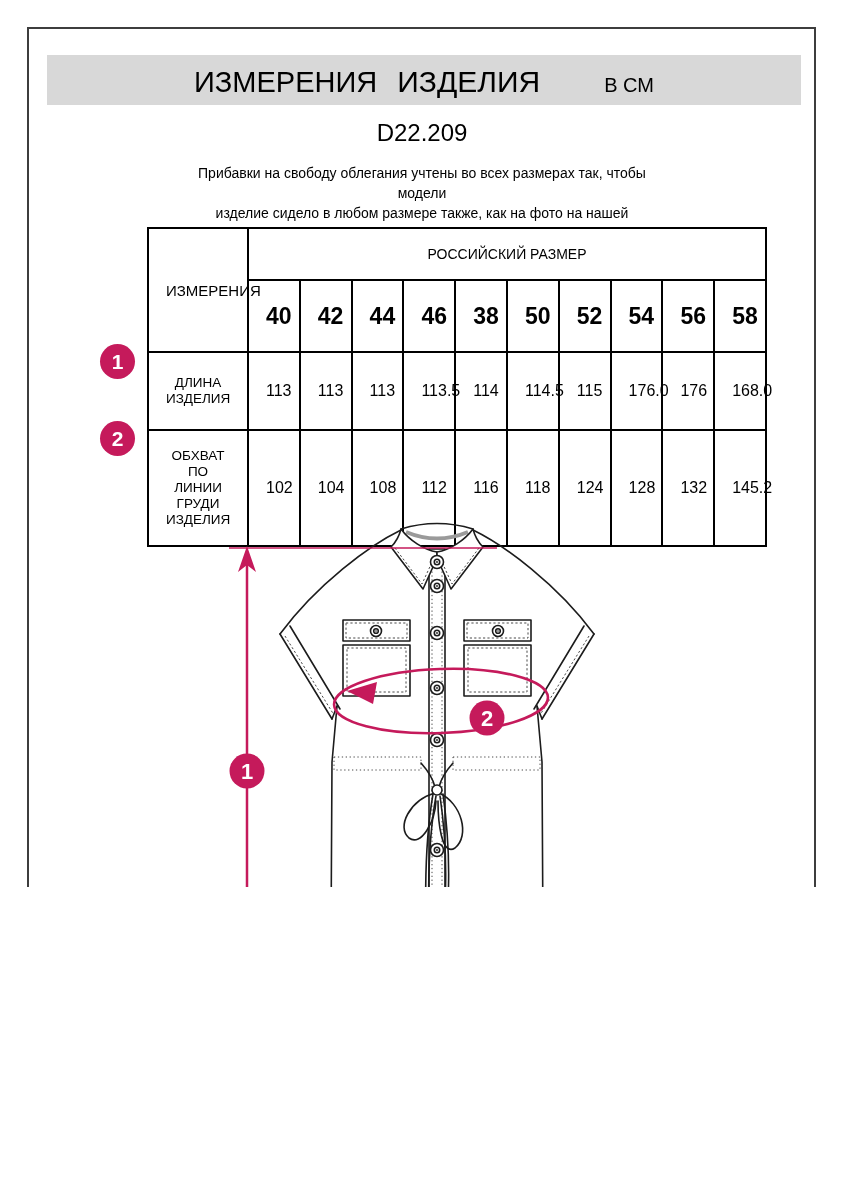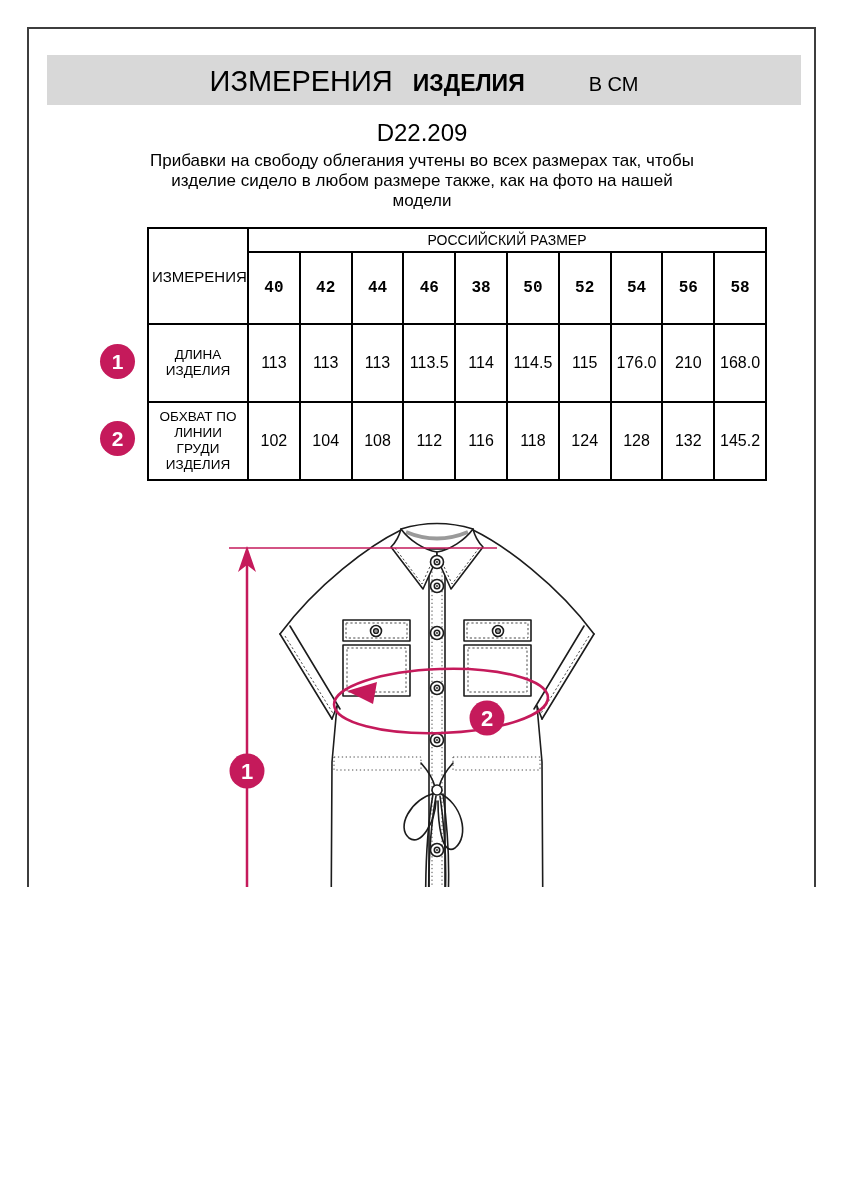--- a/index.html
+++ b/index.html
@@ -22,7 +22,7 @@
     padding-top:10px;
   }
   .title-main{font-size:29px;}
-  .title-bold{font-size:23px;font-weight:bold;text-align:right;}
+  .title-bold{font-size:30px;font-weight:normal;text-align:right;}
   .title-unit{font-size:20px;margin-left:44px;}
   .model{
     position:absolute;left:27px;top:119px;width:790px;

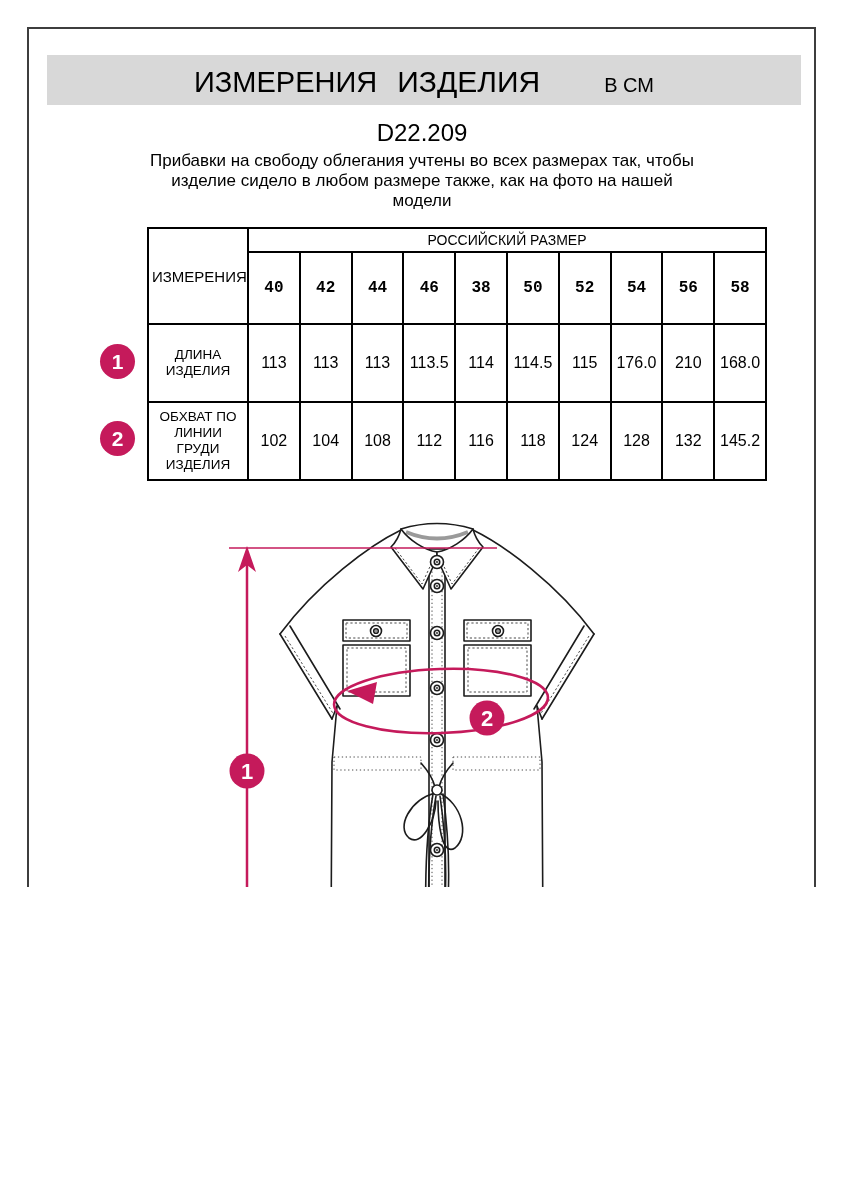--- a/index.html
+++ b/index.html
@@ -29,8 +29,8 @@
     text-align:center;font-size:24px;
   }
   .note{
-    position:absolute;left:27px;top:151px;width:790px;
-    text-align:center;font-size:17px;line-height:20px;
+    position:absolute;left:27px;top:163px;width:790px;
+    text-align:center;font-size:14px;line-height:20px;
   }
   table.size-table{
     position:absolute;left:147px;top:227px;width:618px;

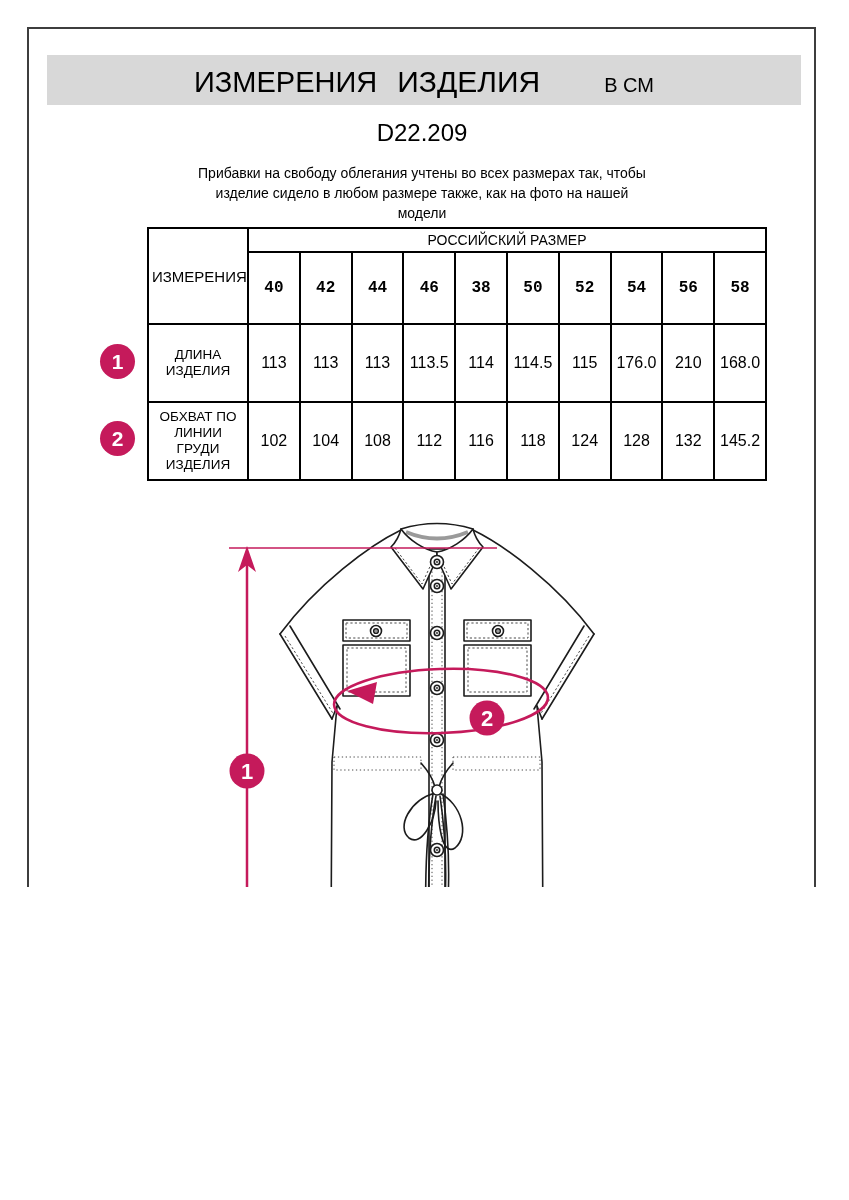--- a/index.html
+++ b/index.html
@@ -81,8 +81,8 @@
 
   <div class="note">
     <div>Прибавки на свободу облегания учтены во всех размерах так, чтобы</div>
+    <div>модели</div>
     <div>изделие сидело в любом размере также, как на фото на нашей</div>
-    <div>модели</div>
   </div>
 
   <table class="size-table">

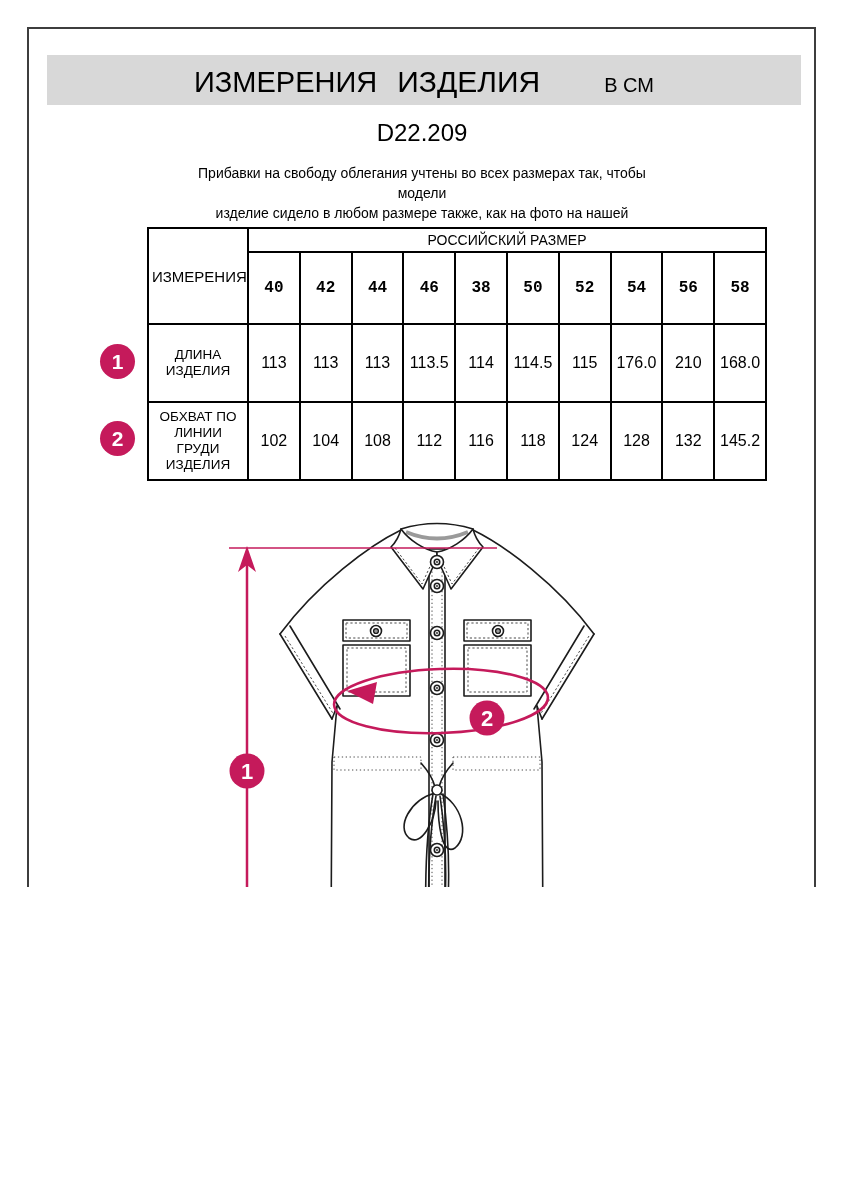--- a/index.html
+++ b/index.html
@@ -37,7 +37,7 @@
     border-collapse:collapse;table-layout:fixed;
   }
   table.size-table td{
-    border:2px solid #000;text-align:center;vertical-align:middle;padding:3px;
+    border:2px solid #000;text-align:center;vertical-align:middle;padding:17px;
   }
   .tr-group{height:22px;}
   .tr-sizes{height:72px;}

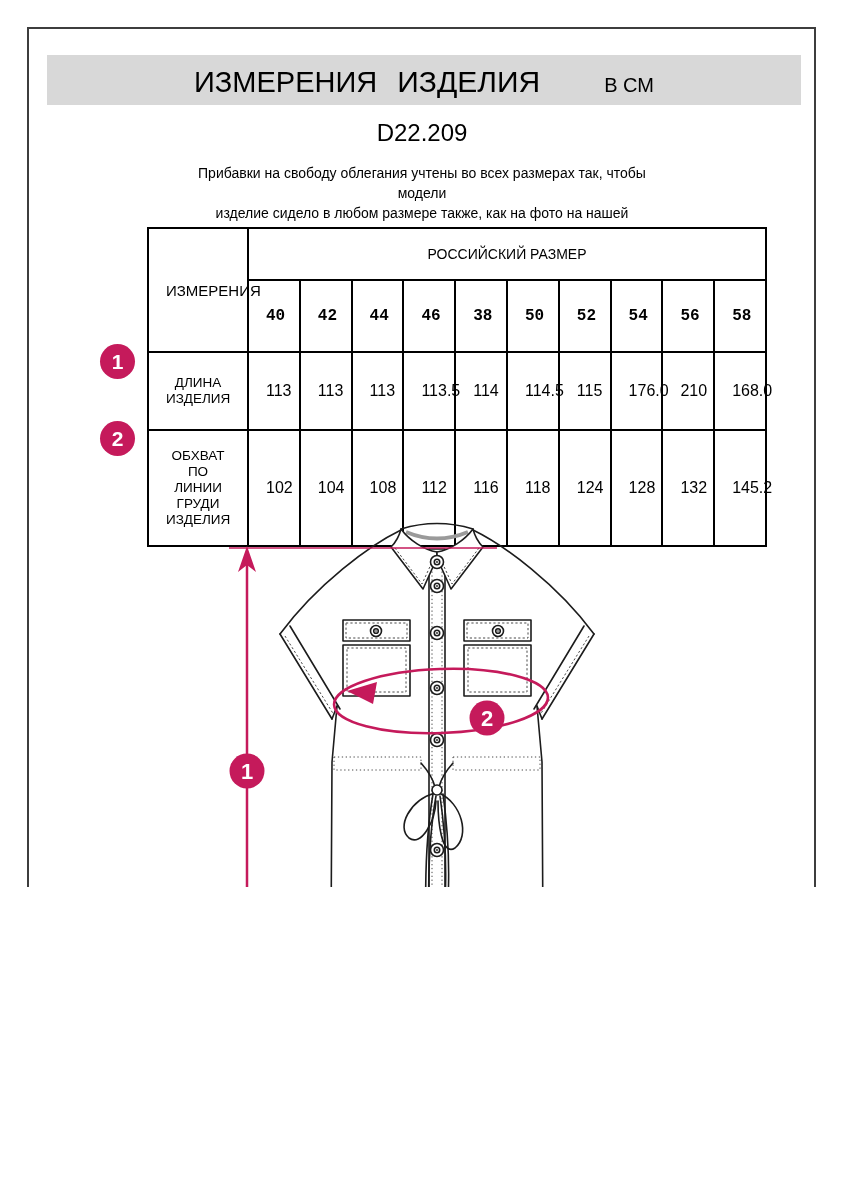--- a/index.html
+++ b/index.html
@@ -44,7 +44,7 @@
   .tr-data{height:78px;border-radius:31px;}
   td.corner{font-size:15px;}
   td.grouph{font-size:14px;}
-  td.size-cell{font-size:16px;font-weight:bold;font-family:Liberation Mono, monospace;}
+  td.size-cell{font-size:23px;font-weight:bold;}
   td.row-label{font-size:13.5px;line-height:16px;}
   td.val{font-size:16px;}
   .badge{

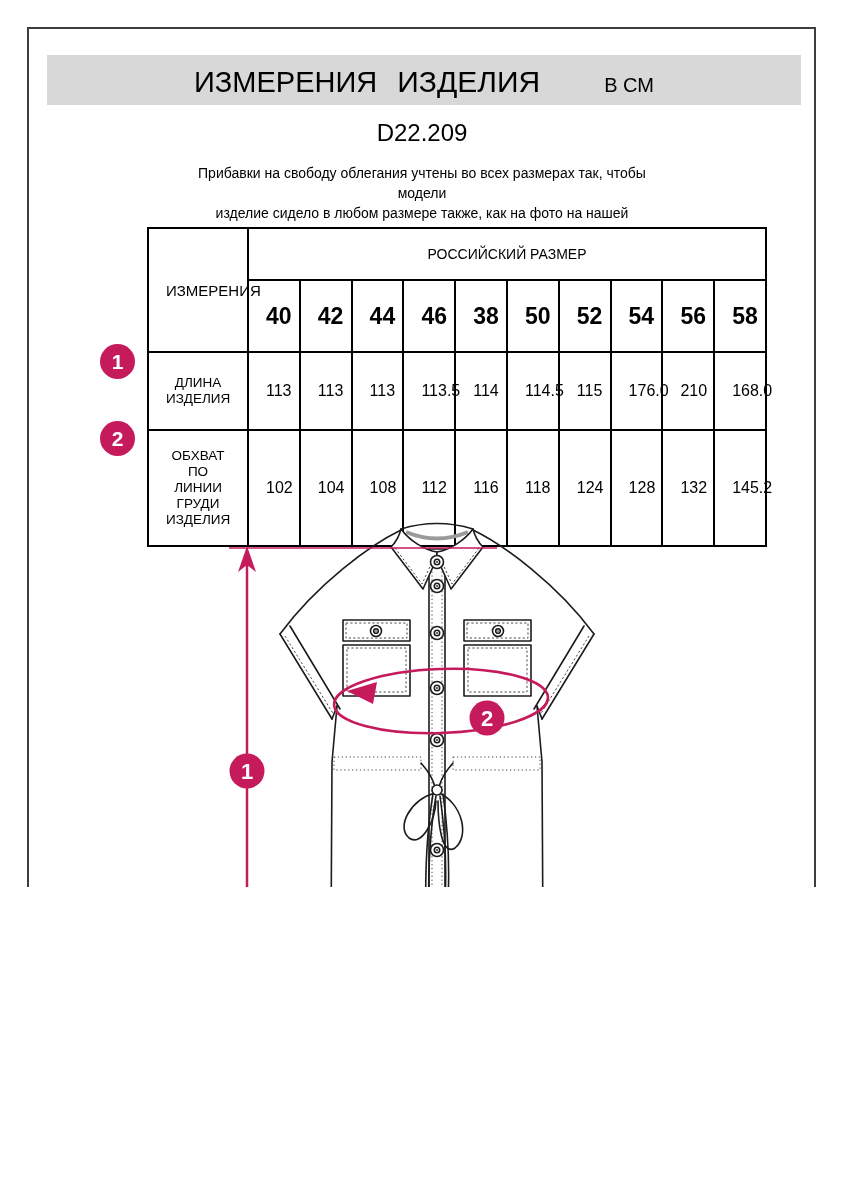--- a/index.html
+++ b/index.html
@@ -126,7 +126,7 @@
       <td class="val">114.5</td>
       <td class="val">115</td>
       <td class="val">176.0</td>
-      <td class="val">210</td>
+      <td class="val">176</td>
       <td class="val">168.0</td>
     </tr>
     <tr class="tr-data">

